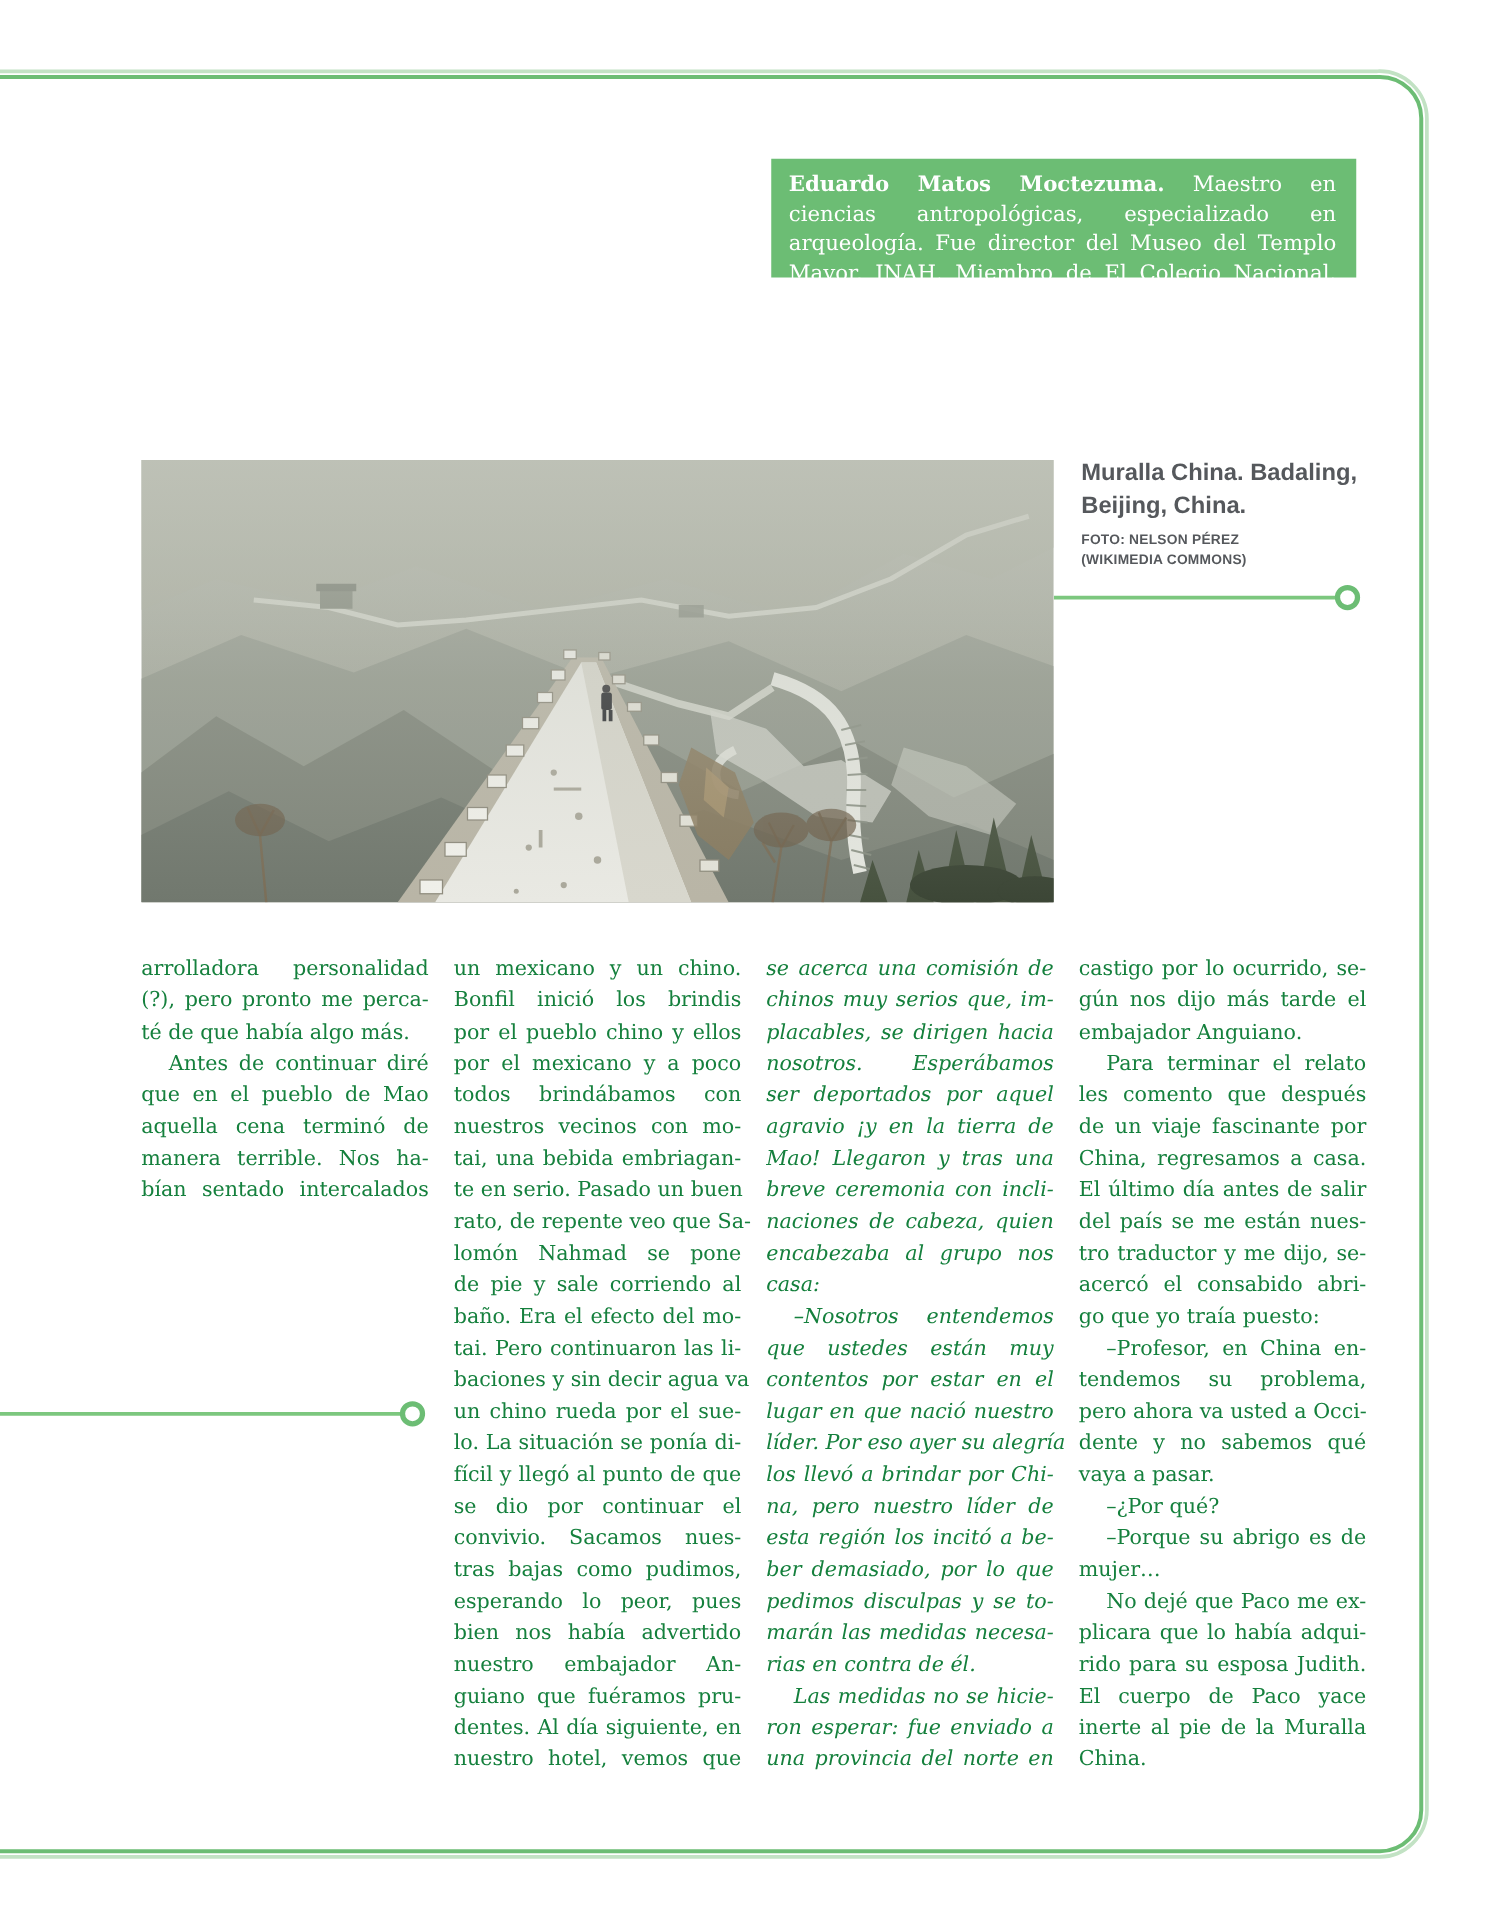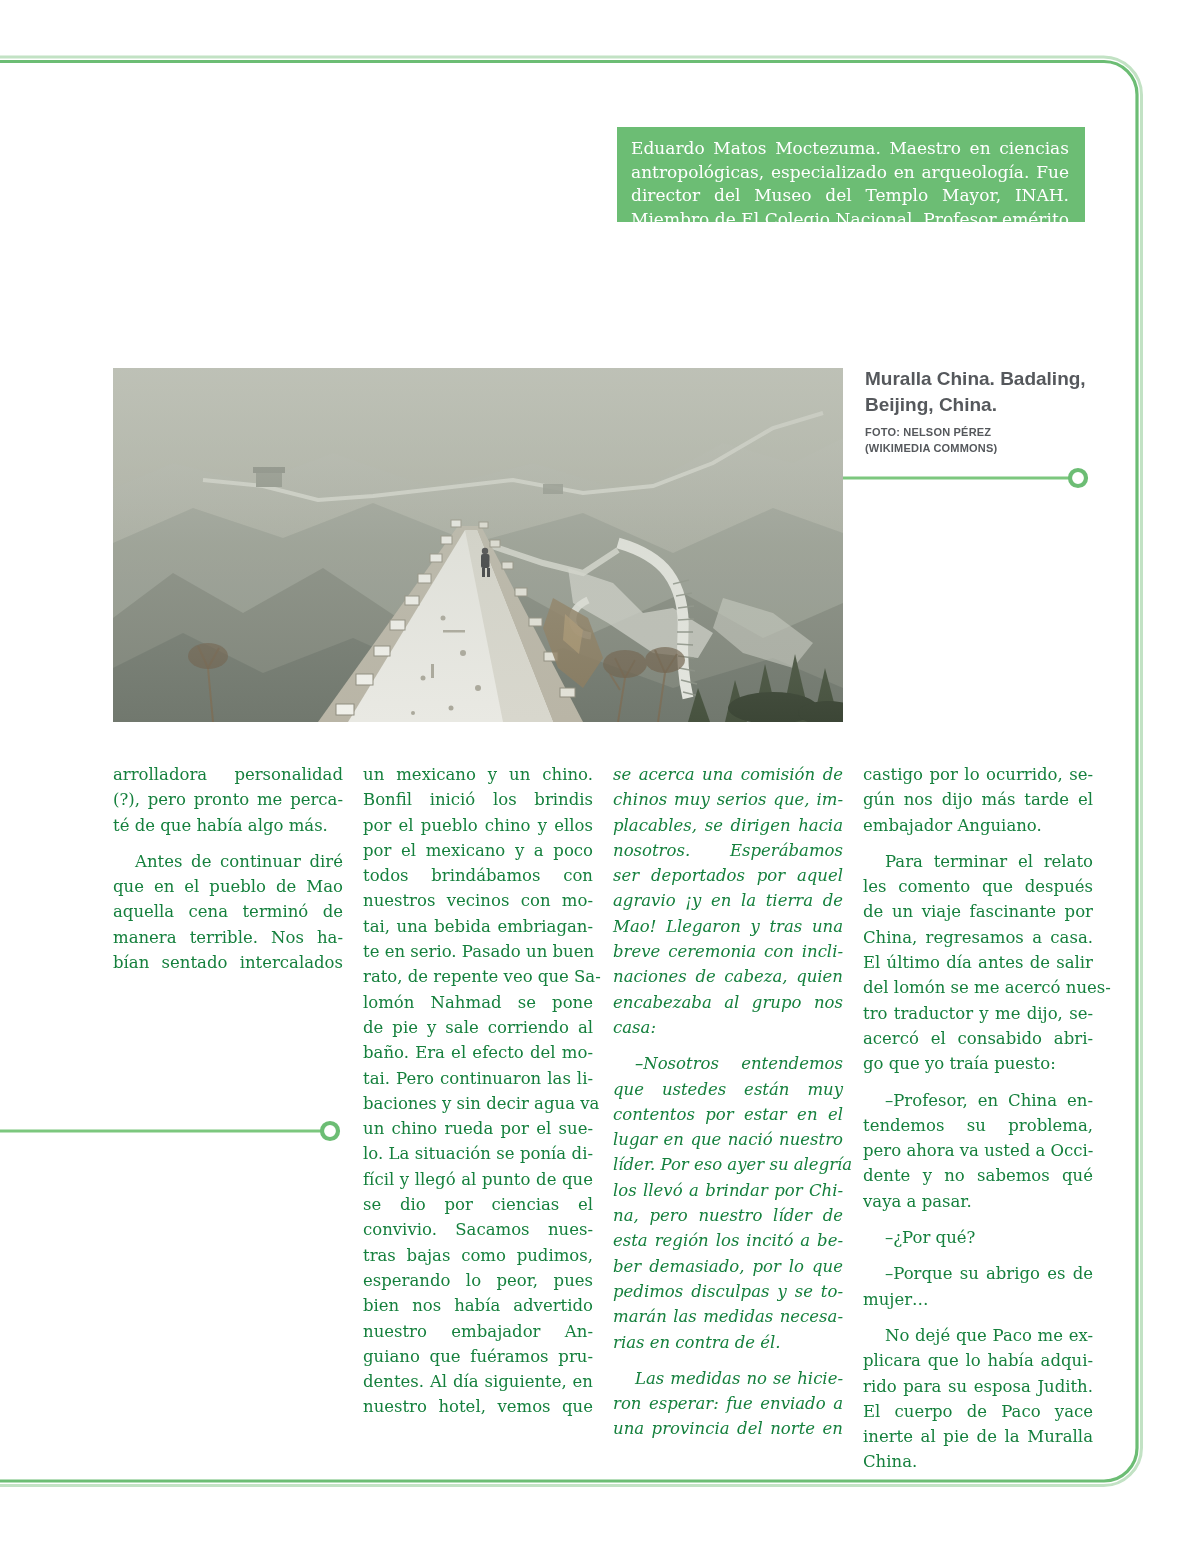--- a/index.html
+++ b/index.html
@@ -16,7 +16,7 @@
     box-sizing:border-box; padding:10px 16px 10px 14px;
     color:#ffffff; font-size:17px; line-height:23.6px; text-align:justify;
   }
-  #author-box b { font-weight:normal; }
+  #author-box b { font-weight:bold; }
 
   
   #photo-wrap { position:absolute; left:113px; top:368px; width:730px; height:354px; overflow:hidden; }

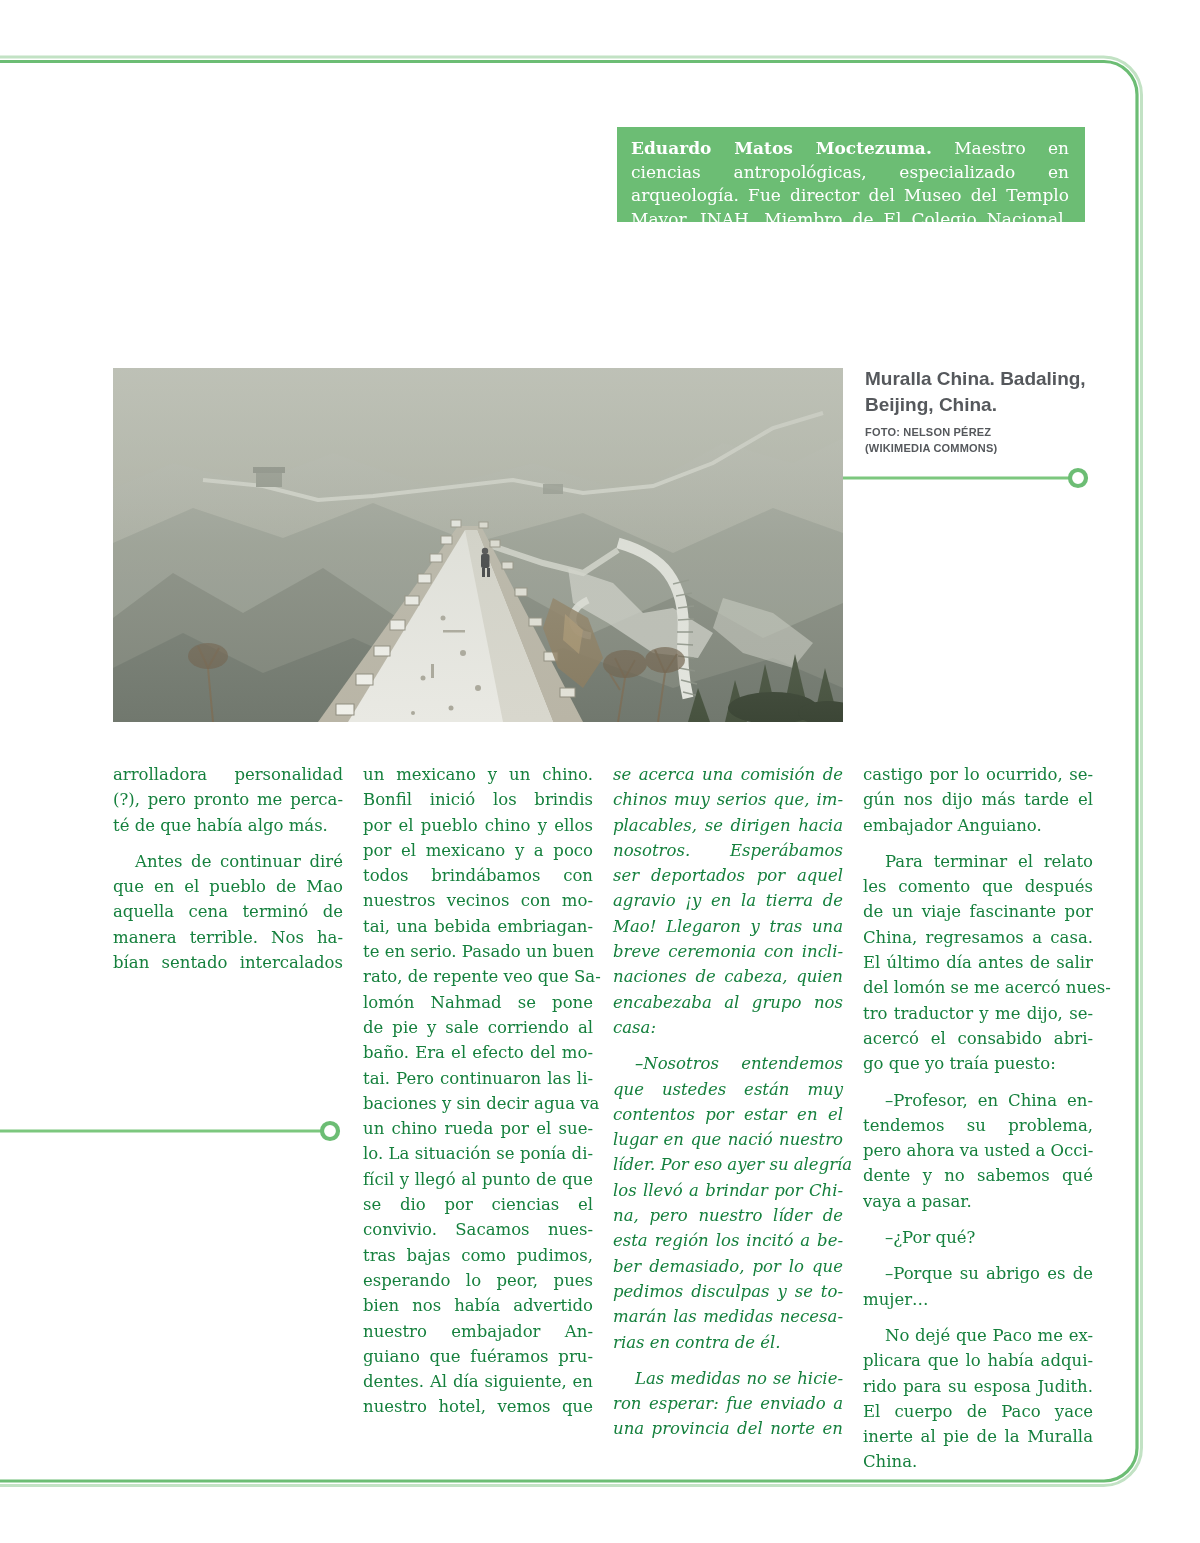--- a/index.html
+++ b/index.html
@@ -47,7 +47,7 @@
   #col-0 { left:113px; } #col-1 { left:363px; } #col-2 { left:613px;font-style:italic; } #col-3 { left:863px; }
   .ln { text-align:justify; text-align-last:justify; height:25.3px; white-space:nowrap; }
   .ln.end { text-align-last:left; }
-  .ln.ind { text-indent:22px;margin-top:11px; }
+  .ln.ind { text-indent:22px; }
 
   
   .rule { position:absolute; pointer-events:none; }

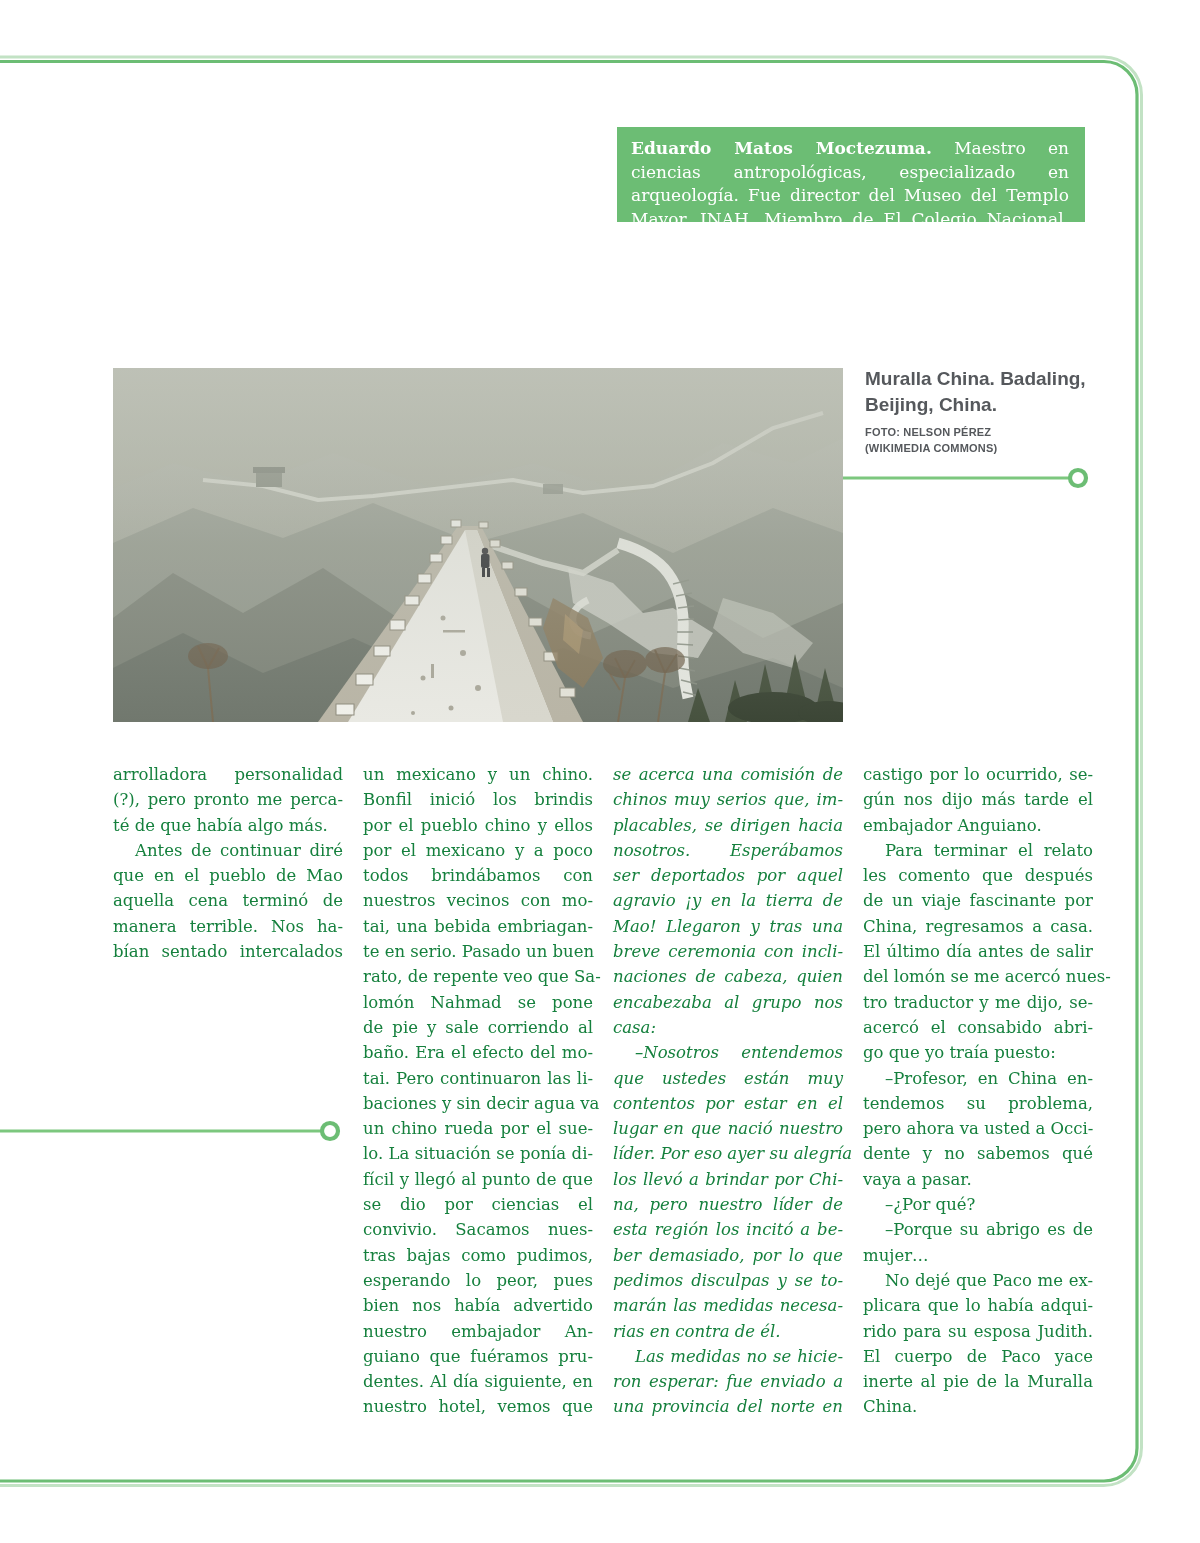--- a/index.html
+++ b/index.html
@@ -282,7 +282,7 @@
       <div class="ln">de un viaje fascinante por</div>
       <div class="ln">China, regresamos a casa.</div>
       <div class="ln">El último día antes de salir</div>
-      <div class="ln">del lomón se me acercó nues-</div>
+      <div class="ln">del país se me están nues-</div>
       <div class="ln">tro traductor y me dijo, se-</div>
       <div class="ln">acercó el consabido abri-</div>
       <div class="ln end">go que yo traía puesto:</div>

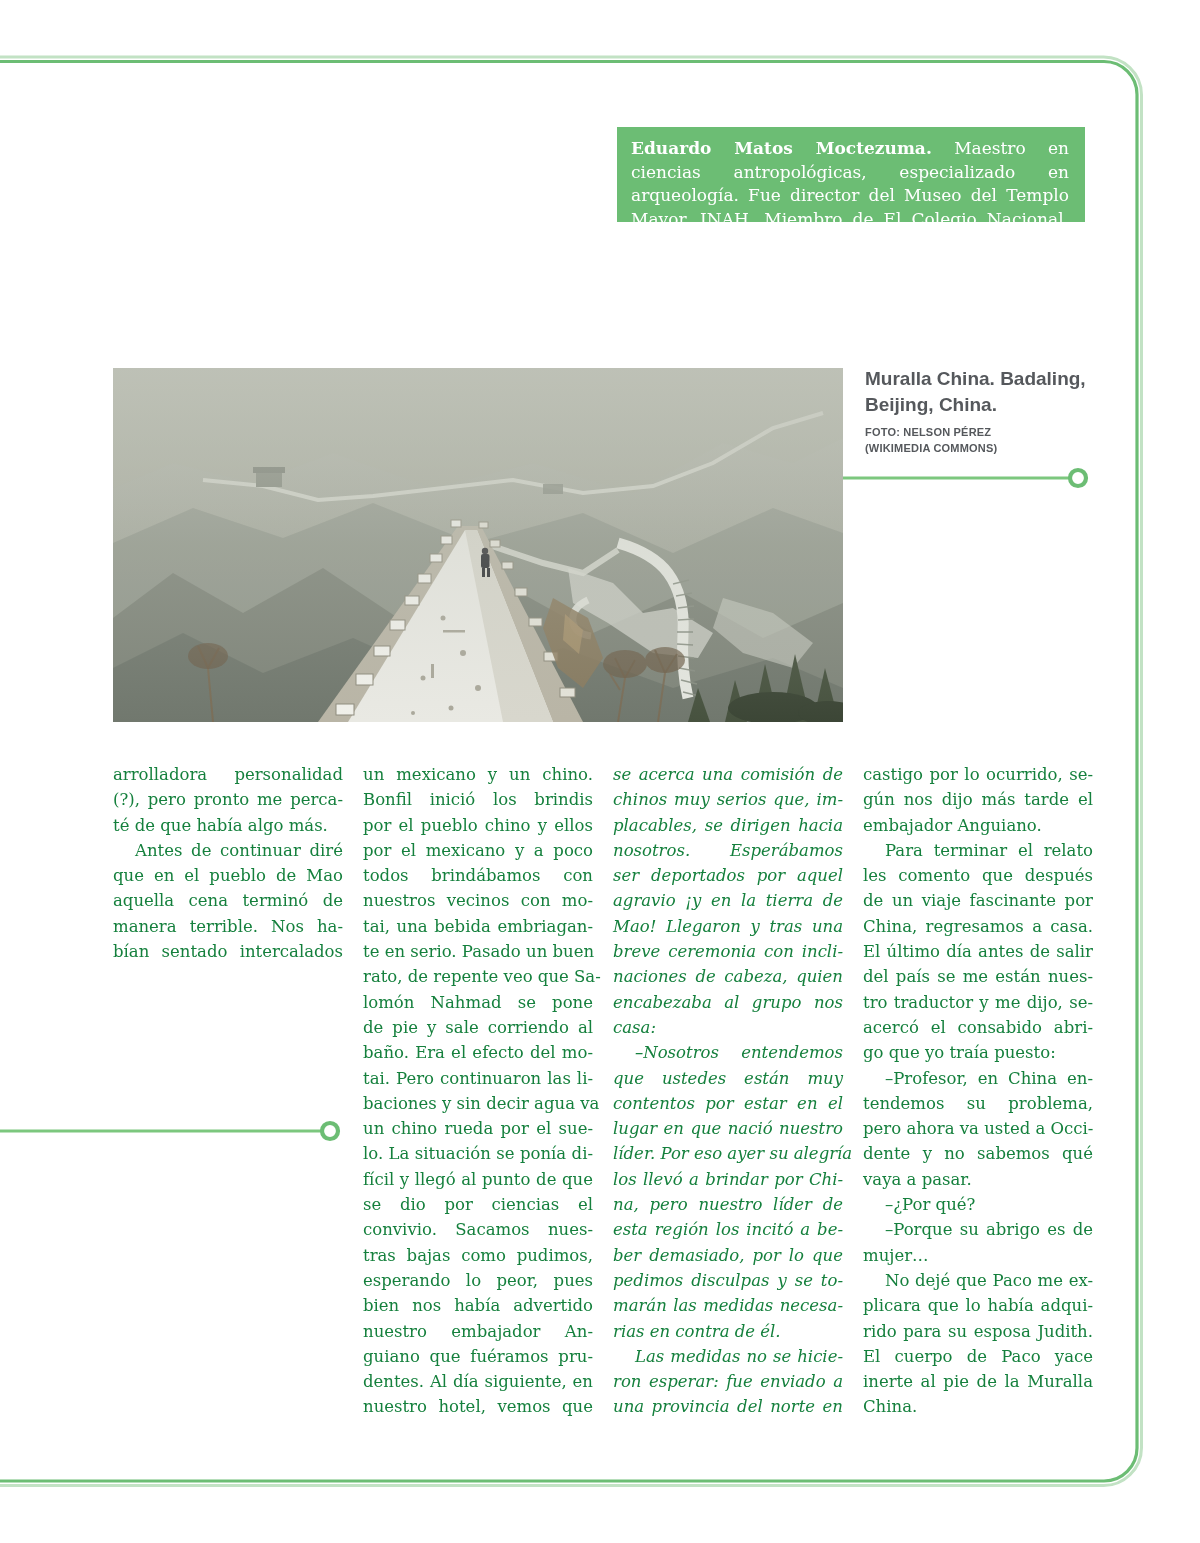--- a/index.html
+++ b/index.html
@@ -235,7 +235,7 @@
       <div class="ln">un chino rueda por el sue-</div>
       <div class="ln">lo. La situación se ponía di-</div>
       <div class="ln">fícil y llegó al punto de que</div>
-      <div class="ln">se dio por ciencias el</div>
+      <div class="ln">se dio por continuar el</div>
       <div class="ln">convivio. Sacamos nues-</div>
       <div class="ln">tras bajas como pudimos,</div>
       <div class="ln">esperando lo peor, pues</div>

